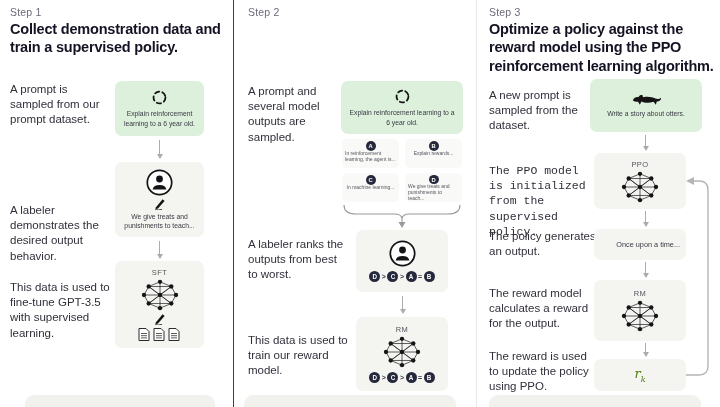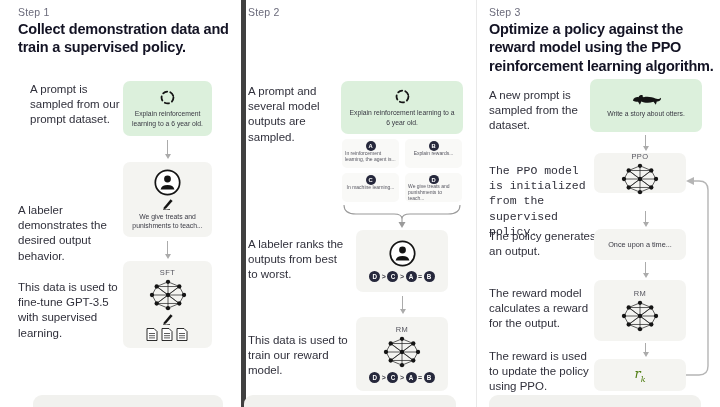--- a/index.html
+++ b/index.html
@@ -6,7 +6,7 @@
   #diagram{position:relative;width:720px;height:407px;background:#ffffff;overflow:hidden;
     font-family:"Liberation Sans","DejaVu Sans",sans-serif;color:#22222e;}
   .col{position:absolute;top:0;height:407px;}
-  #col1{left:8px;width:233px;border-right:5px solid #404040;}
+  #col1{left:0;width:233px;border-right:1px solid #404040;}
   #col2{left:234px;width:242px;border-right:1px solid #e9e9e9;}
   #col3{left:477px;width:243px;}
   .step-label{position:absolute;font-size:10.5px;color:#6b6b7b;letter-spacing:.2px;}

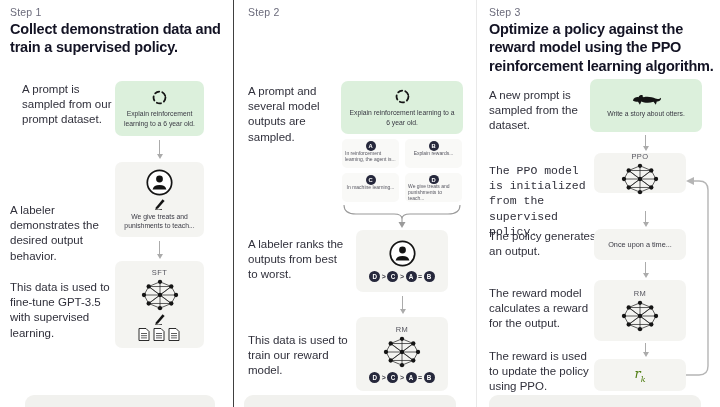--- a/index.html
+++ b/index.html
@@ -44,7 +44,7 @@
     <div class="step-label" style="left:10px;top:6px;">Step 1</div>
     <div class="title" style="left:10px;top:20px;width:216px;">Collect demonstration data and train a supervised policy.</div>
 
-    <div class="caption" style="left:10px;top:82px;width:102px;margin-left:12px;">A prompt is sampled from our prompt dataset.</div>
+    <div class="caption" style="left:10px;top:82px;width:102px;">A prompt is sampled from our prompt dataset.</div>
     <div class="caption" style="left:10px;top:175px;width:102px;margin-top:28px;">A labeler demonstrates the desired output behavior.</div>
     <div class="caption" style="left:10px;top:280px;width:102px;">This data is used to fine-tune GPT-3.5 with supervised learning.</div>
 

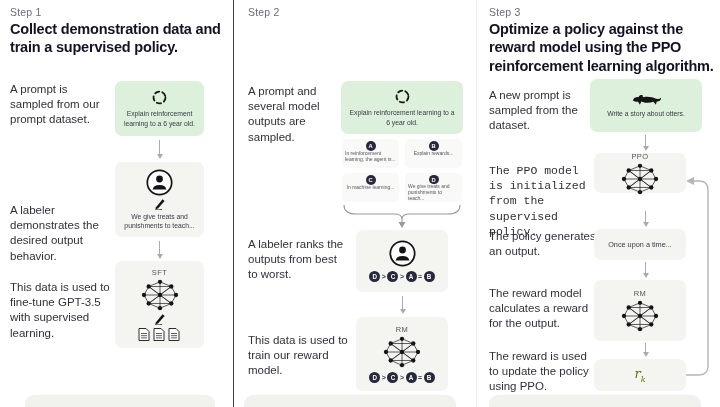--- a/index.html
+++ b/index.html
@@ -238,7 +238,7 @@
 
     <div class="arr" style="left:164px;top:135px;height:16px;"></div>
 
-    <div class="box gray" style="left:117px;top:153px;width:92px;height:40px;">
+    <div class="box gray" style="left:117px;top:153px;width:92px;height:56px;">
       <div class="mlabel">PPO</div>
       <span class="icon">
   <svg width="38" height="32" viewBox="0 0 40 34">

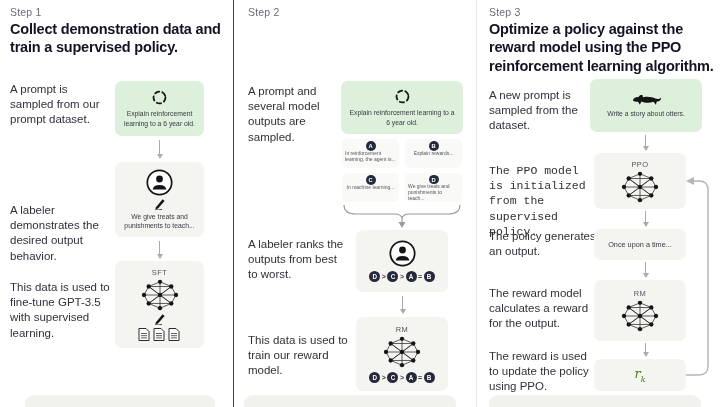--- a/index.html
+++ b/index.html
@@ -262,7 +262,7 @@
 
     <div class="arr" style="left:164px;top:211px;height:16px;"></div>
 
-    <div class="box gray" style="left:117px;top:229px;width:92px;height:31px;">
+    <div class="box gray" style="left:117px;top:229px;width:92px;height:31px;align-items:flex-end;">
       <div class="tiny" style="font-size:7.3px;">Once upon a time...</div>
     </div>
 

